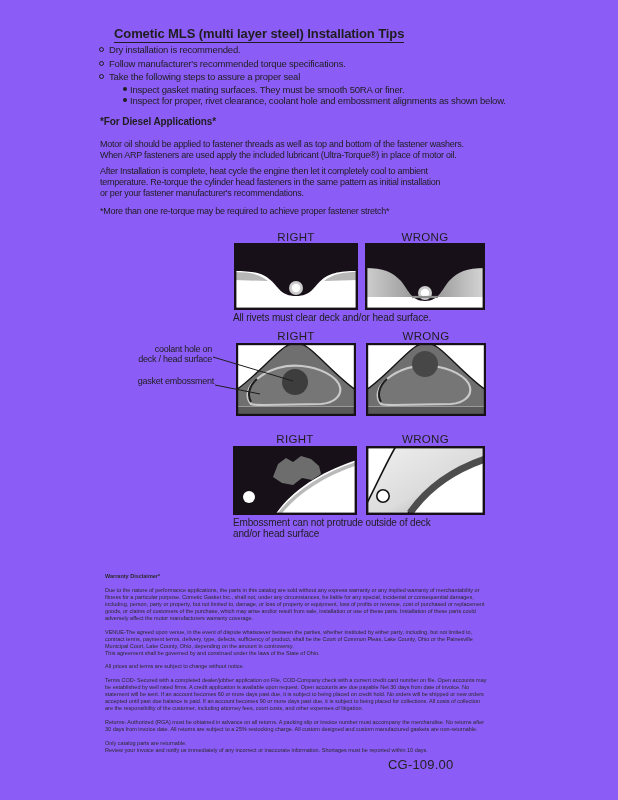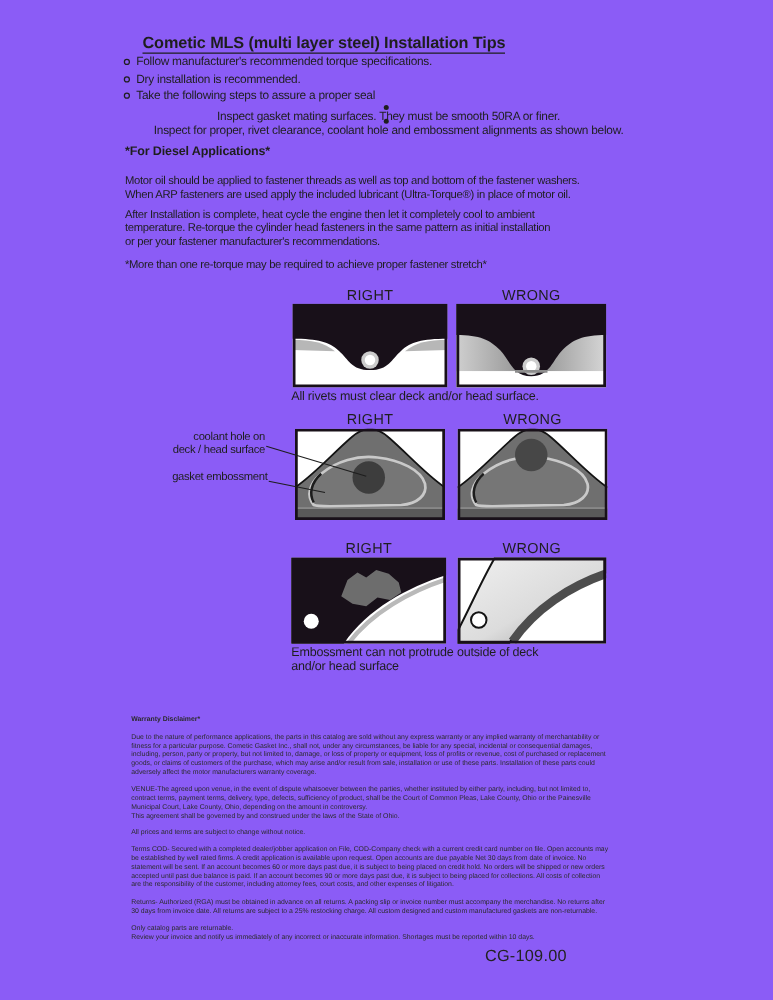--- a/index.html
+++ b/index.html
@@ -41,11 +41,11 @@
   <div class="bullets">
     <div class="bullet-row">
       <span class="dot-open"></span>
-      <span>Follow manufacturer's recommended torque specifications.</span>
+      <span>Dry installation is recommended.</span>
     </div>
     <div class="bullet-row">
       <span class="dot-open"></span>
-      <span>Dry installation is recommended.</span>
+      <span>Follow manufacturer's recommended torque specifications.</span>
     </div>
     <div class="bullet-row">
       <span class="dot-open"></span>

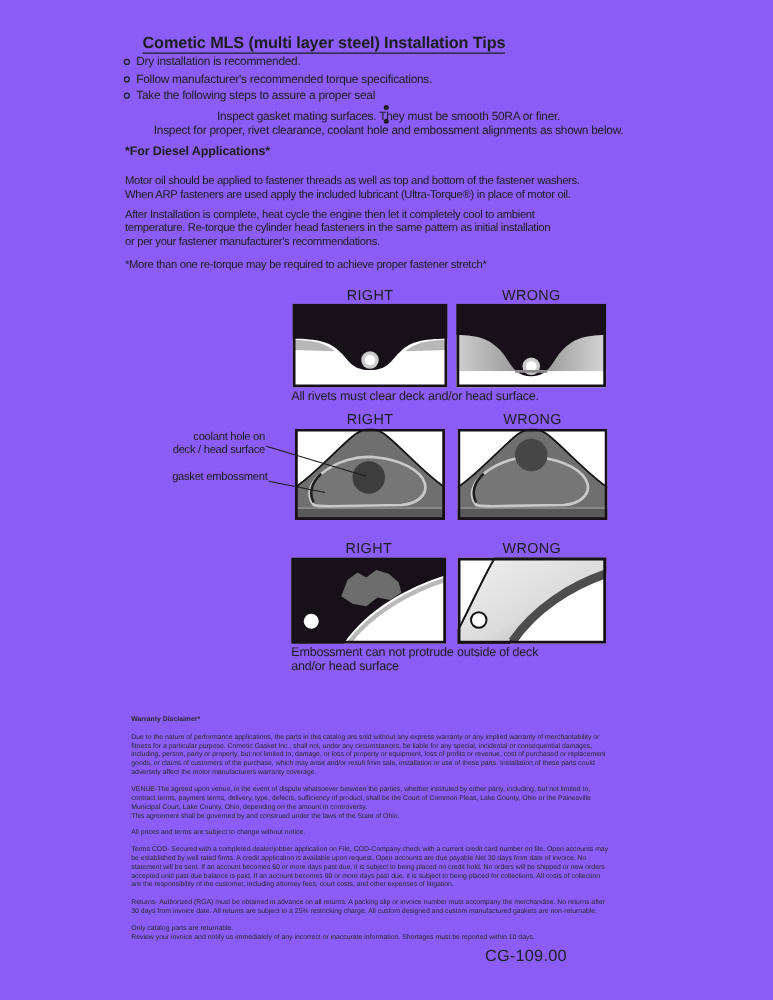--- a/index.html
+++ b/index.html
@@ -15,7 +15,7 @@
   }
   .bullets{position:absolute;left:99px;top:43px;font-size:9.5px;letter-spacing:-0.2px;}
   .bullet-row{display:flex;align-items:center;height:13.5px;white-space:nowrap;}
-  .bullet-row.sub{margin-left:24px;height:11px;flex-direction:column;}
+  .bullet-row.sub{margin-left:24px;height:11px;}
   .bullet-row.sub:first-of-type{margin-top:1px;}
   .dot-open{width:3px;height:3px;border:1px solid #1e1e1e;border-radius:50%;margin-right:5px;flex:none;}
   .dot-fill{width:4px;height:4px;background:#1e1e1e;border-radius:50%;margin-right:3px;flex:none;}

